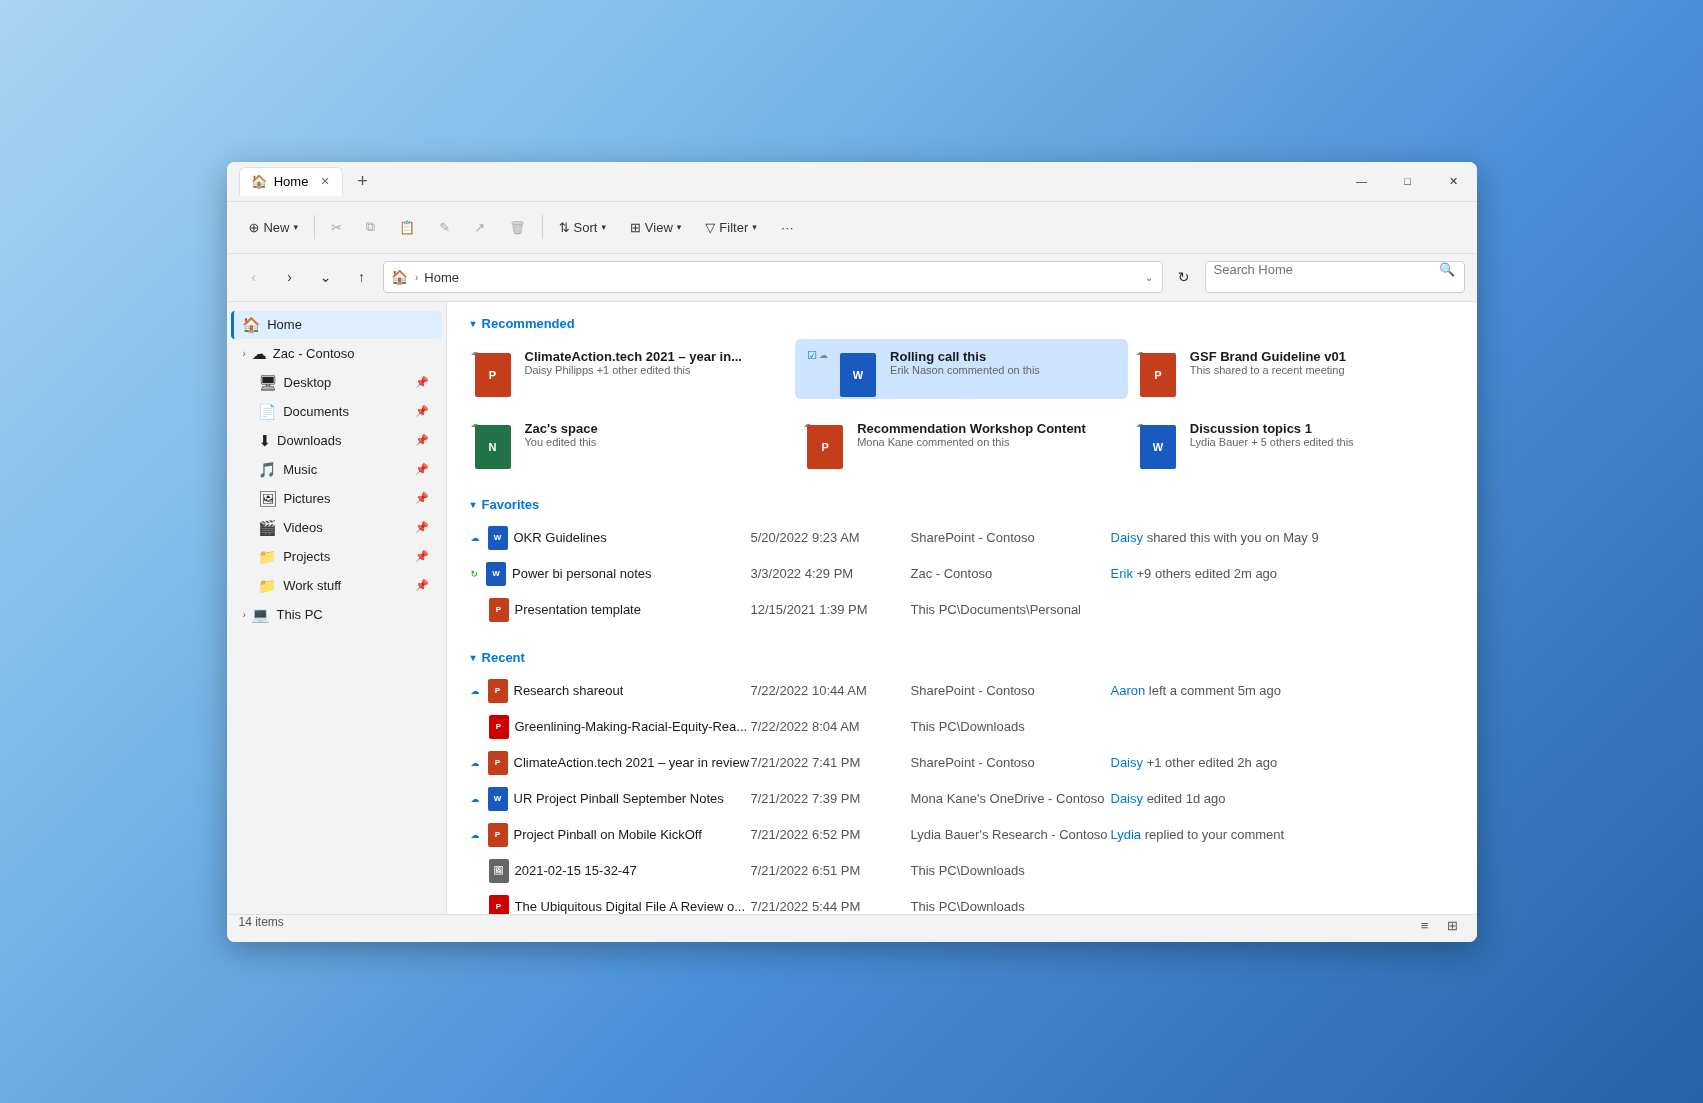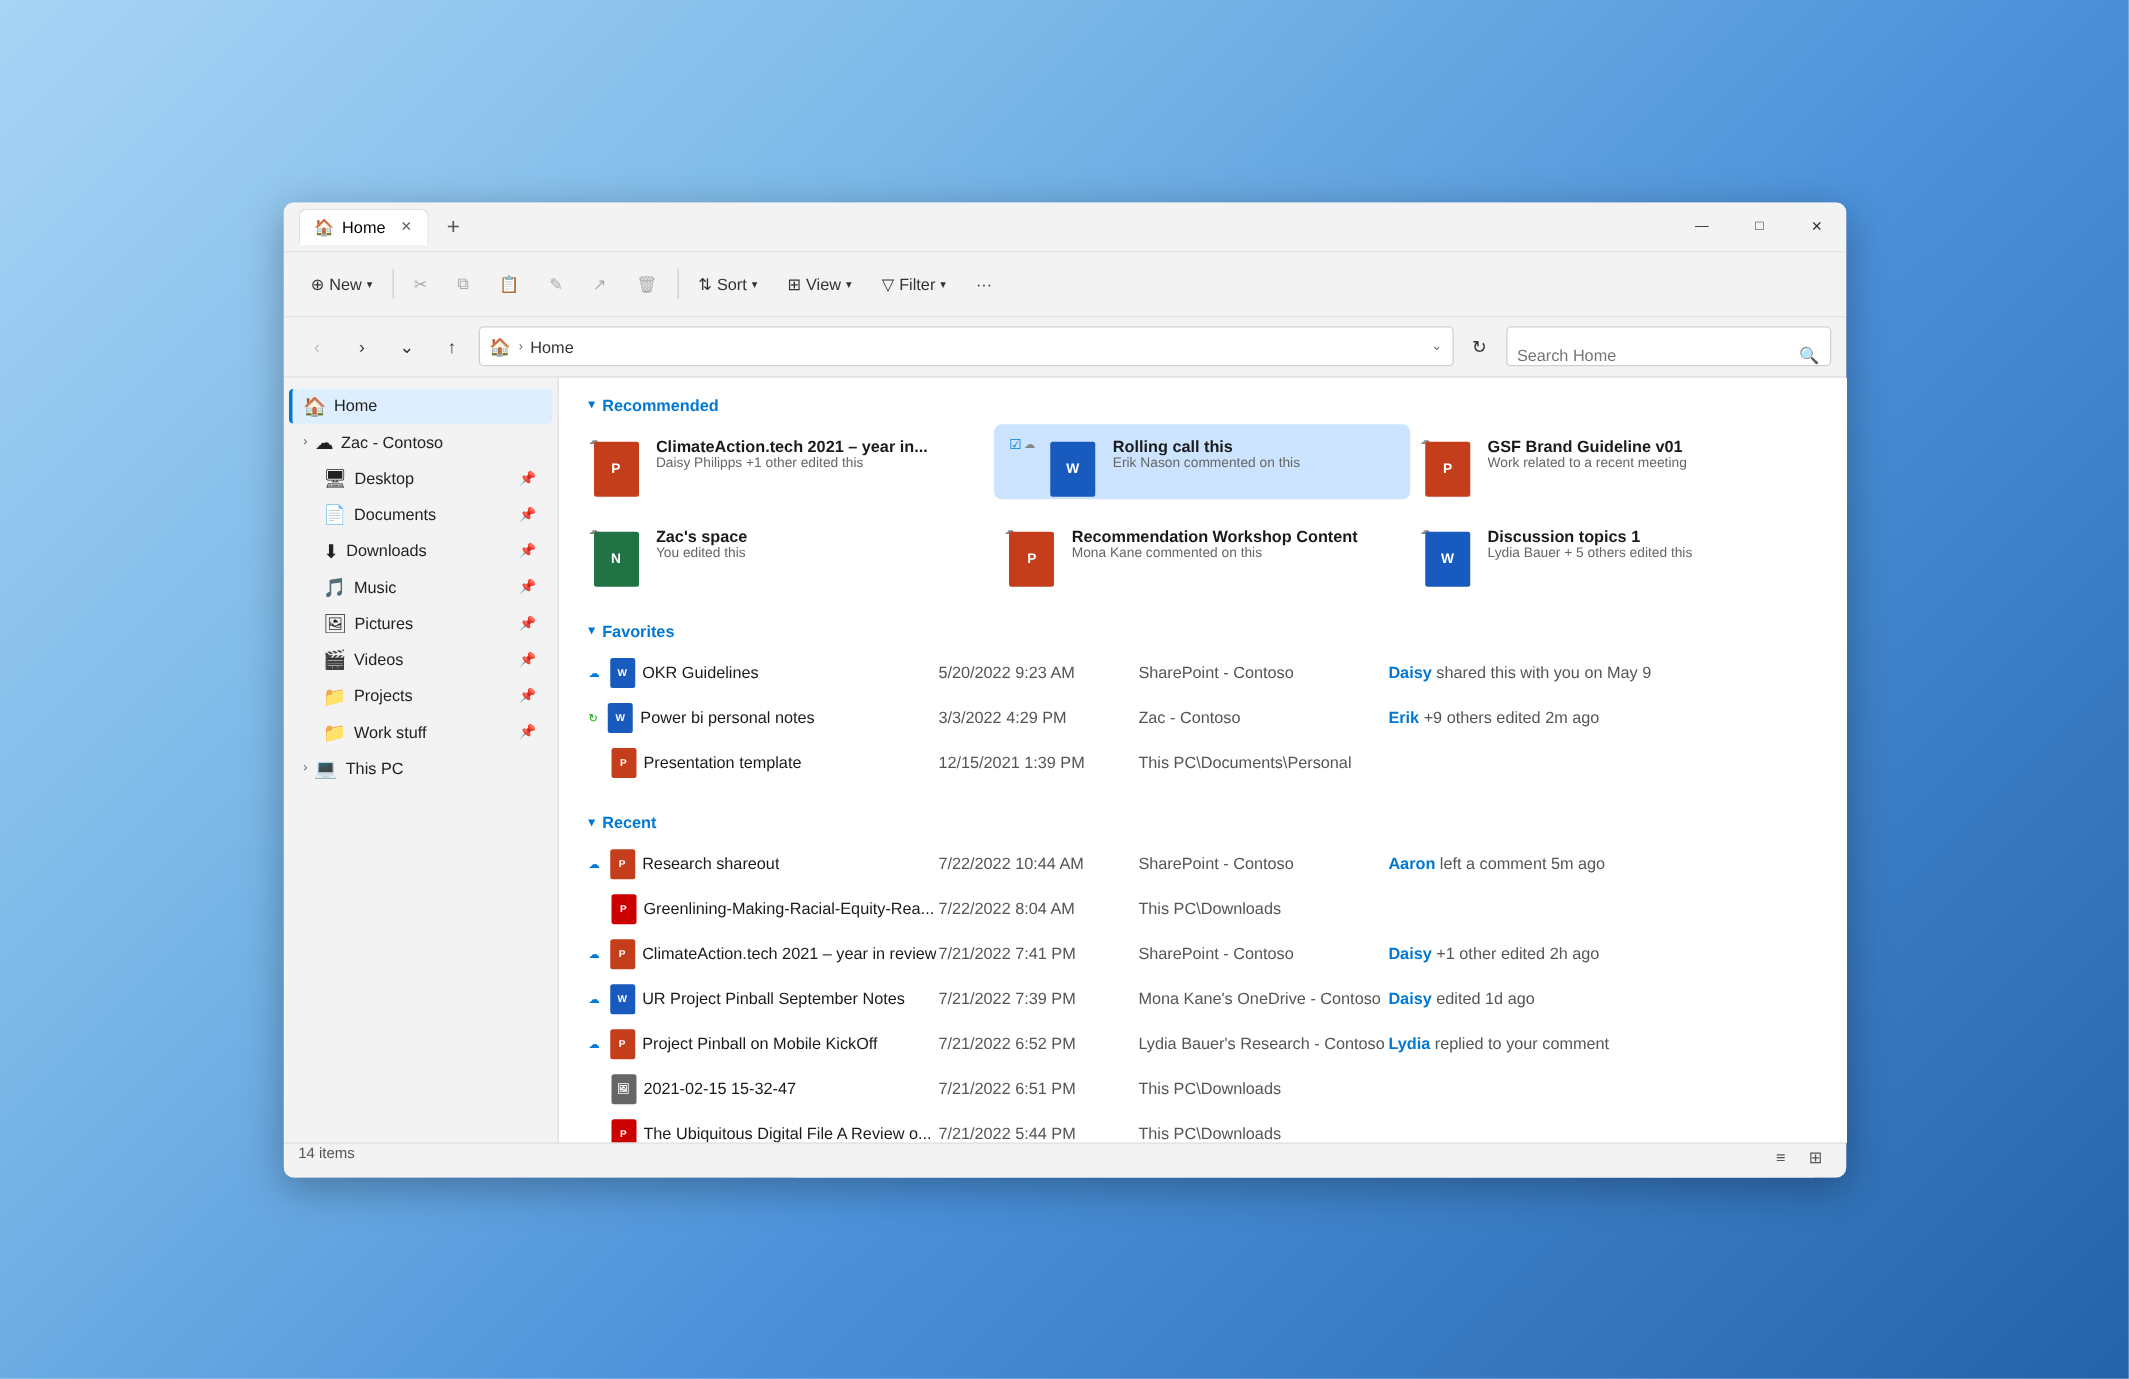--- a/index.html
+++ b/index.html
@@ -159,7 +159,7 @@
       border: 1px solid #d0d0d0;
       border-radius: 4px;
       display: flex;
-      align-items: flex-end;
+      align-items: flex-start;
       padding: 0 8px;
       gap: 4px;
     }

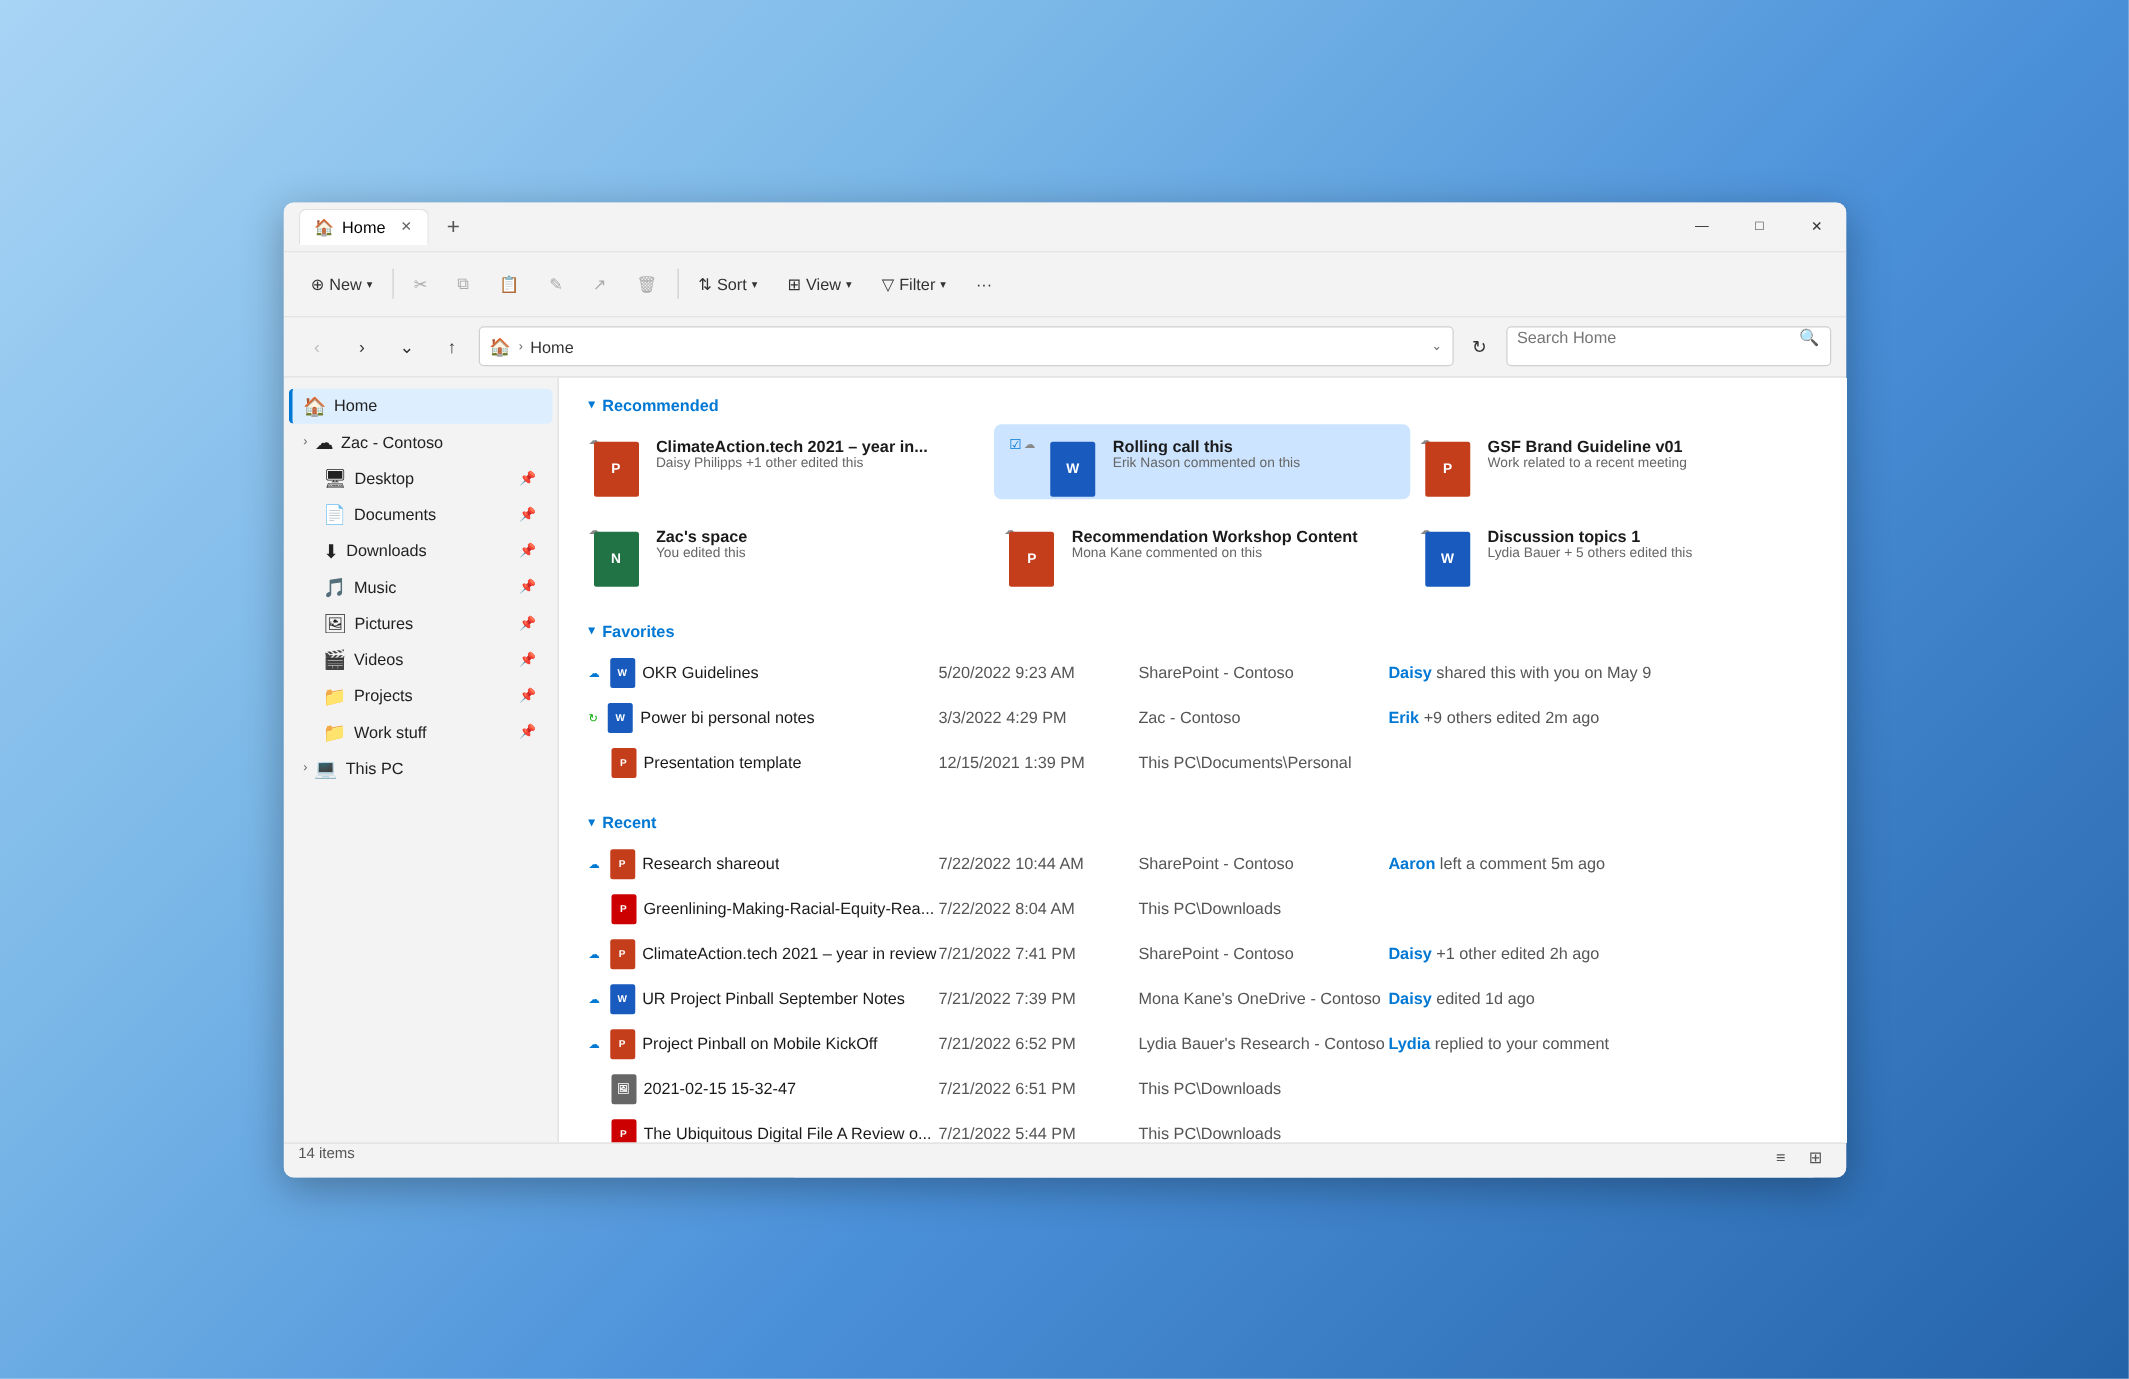--- a/index.html
+++ b/index.html
@@ -529,7 +529,7 @@
           </div>
           <div class="rec-card-info">
             <div class="rec-card-title">GSF Brand Guideline v01</div>
-            <div class="rec-card-sub">Work related to a recent meeting</div>
+            <div class="rec-card-sub">This shared to a recent meeting</div>
           </div>
         </div>
       </div>

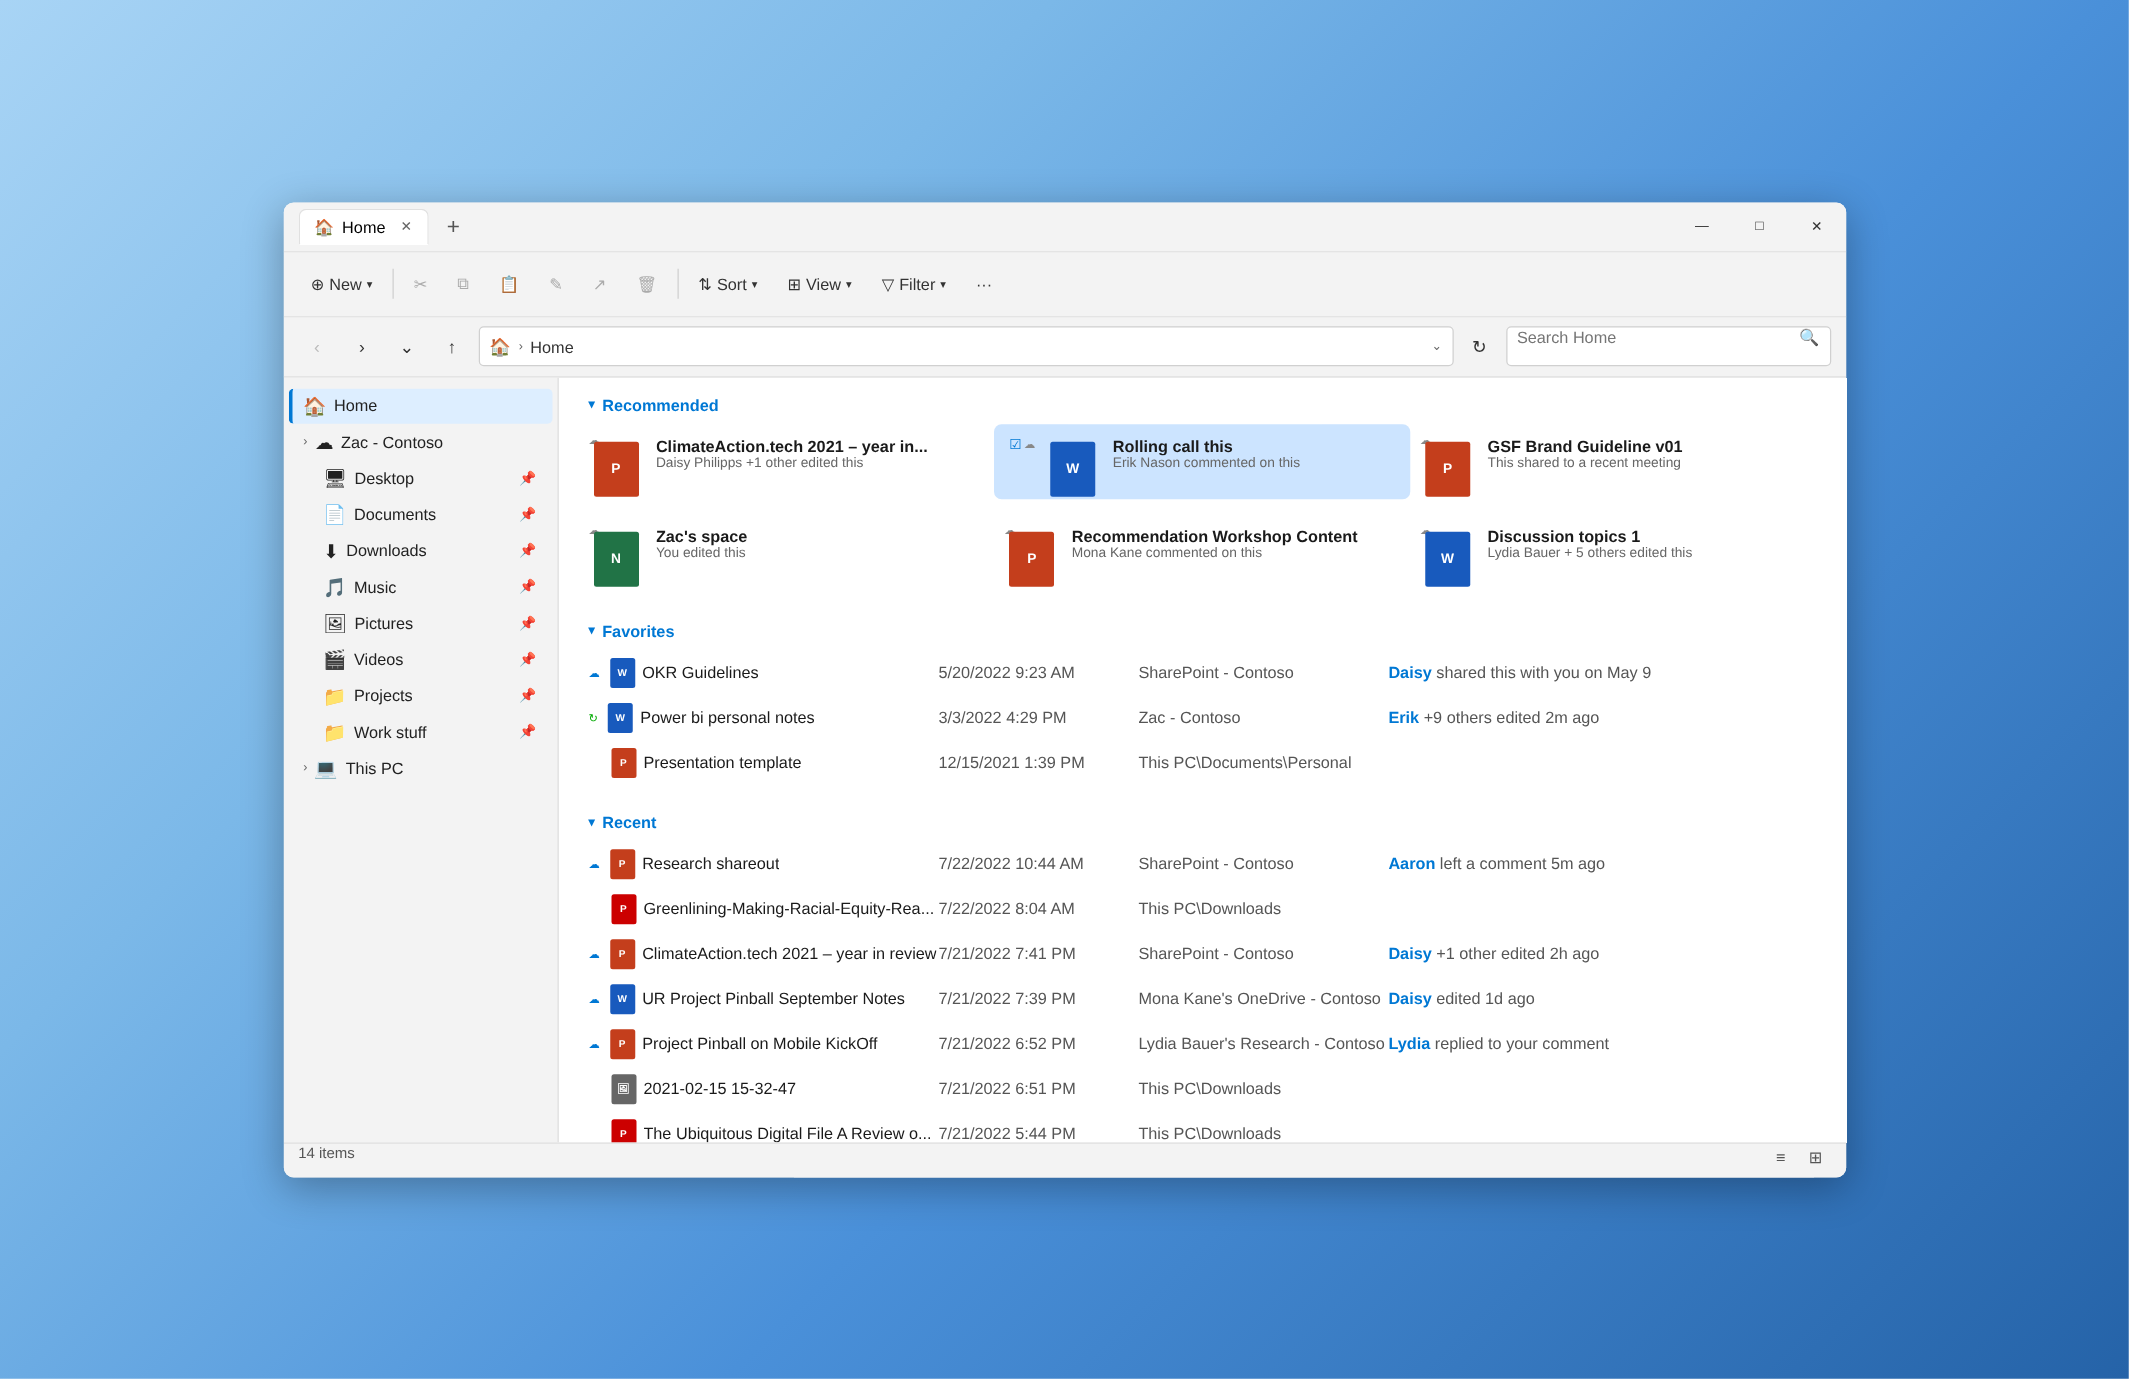--- a/index.html
+++ b/index.html
@@ -282,7 +282,7 @@
     .col-date { flex: 0 0 160px; color: #555; }
     .col-location { flex: 0 0 200px; color: #555; }
     .col-activity { flex: 1; color: #555; }
-    .col-activity .highlight { color: #0078d4; font-weight: 700; }
+    .col-activity .highlight { color: #0078d4; font-weight: 400; }
     .file-icon-sm {
       width: 20px;
       height: 24px;

